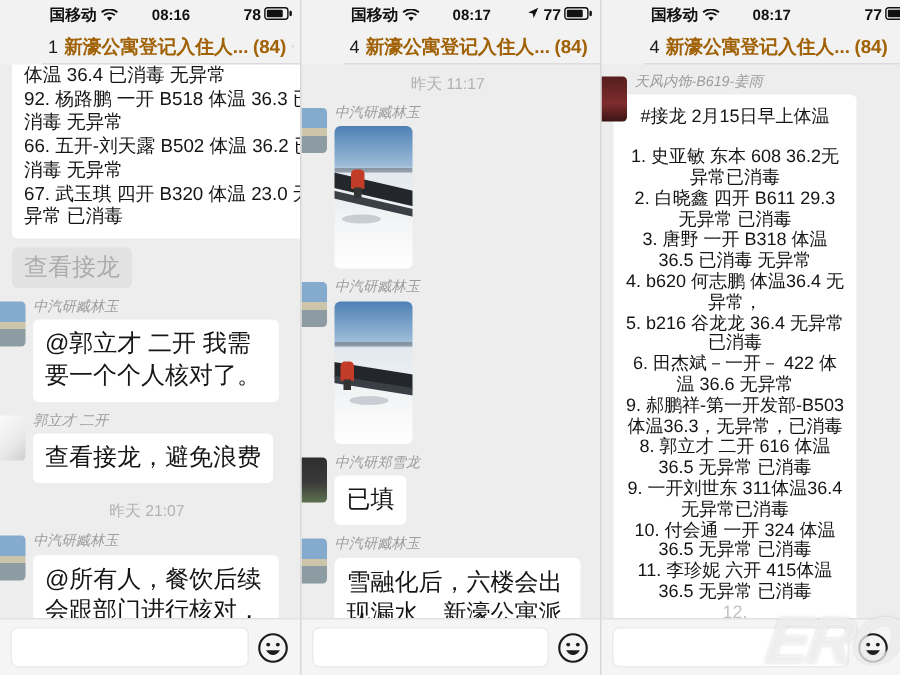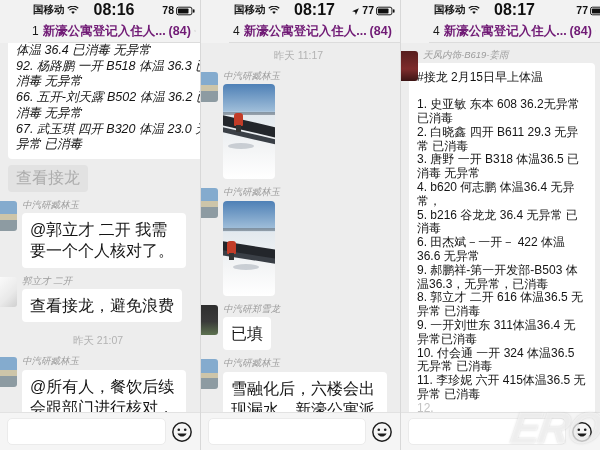--- a/index.html
+++ b/index.html
@@ -11,7 +11,7 @@
 
   .topbars { position:absolute; top:0; left:0; right:0; z-index:8; background:#f2f2f2;padding-left:28px; }
   .statusbar { height:20px; display:flex; align-items:center; padding:0 5px; font-size:10.5px; font-weight:bold; color:#111; position:relative; }
-  .statusbar .time { position:absolute; left:0; right:0; text-align:center; font-size:16px; }
+  .statusbar .time { position:absolute; left:0; right:0; text-align:center; font-size:10px; }
   .statusbar .right { margin-left:auto; display:flex; align-items:flex-end; gap:2px; }
   .navbar { height:23px; display:flex; align-items:center; padding:0 4px; border-bottom:1px solid #dcdcdc; position:relative; }
   .backcount { font-size:12px; color:#1a1a1a; margin-right:4px; }

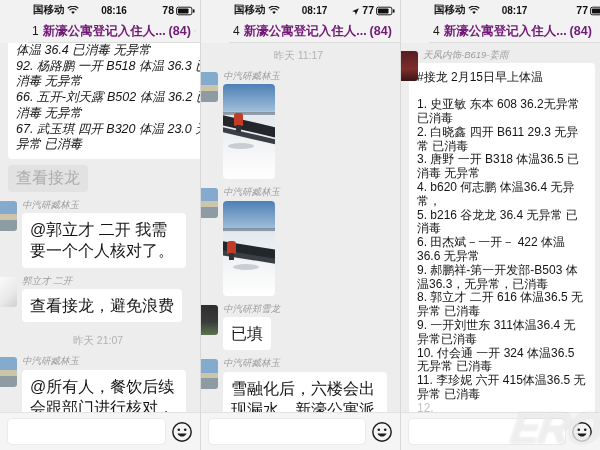--- a/index.html
+++ b/index.html
@@ -12,7 +12,7 @@
   .topbars { position:absolute; top:0; left:0; right:0; z-index:8; background:#f2f2f2;padding-left:28px; }
   .statusbar { height:20px; display:flex; align-items:center; padding:0 5px; font-size:10.5px; font-weight:bold; color:#111; position:relative; }
   .statusbar .time { position:absolute; left:0; right:0; text-align:center; font-size:10px; }
-  .statusbar .right { margin-left:auto; display:flex; align-items:flex-end; gap:2px; }
+  .statusbar .right { margin-left:auto; display:flex; align-items:flex-start; gap:2px; }
   .navbar { height:23px; display:flex; align-items:center; padding:0 4px; border-bottom:1px solid #dcdcdc; position:relative; }
   .backcount { font-size:12px; color:#1a1a1a; margin-right:4px; }
   .navtitle { flex:1; text-align:center; font-size:12.5px; font-weight:bold; color:#701a75; white-space:nowrap; overflow:hidden; display:flex; justify-content:center; align-items:center; gap:3px; }

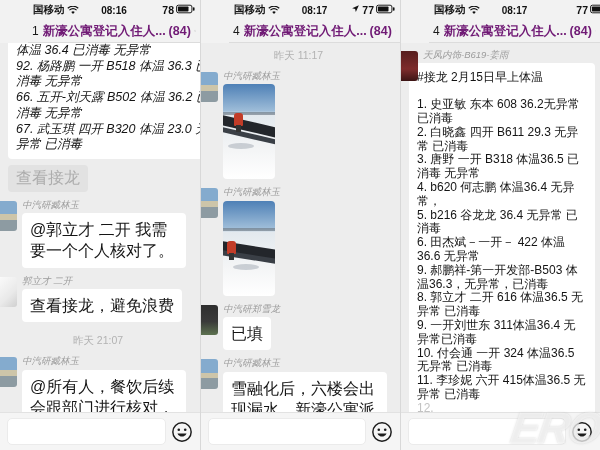--- a/index.html
+++ b/index.html
@@ -15,7 +15,7 @@
   .statusbar .right { margin-left:auto; display:flex; align-items:flex-start; gap:2px; }
   .navbar { height:23px; display:flex; align-items:center; padding:0 4px; border-bottom:1px solid #dcdcdc; position:relative; }
   .backcount { font-size:12px; color:#1a1a1a; margin-right:4px; }
-  .navtitle { flex:1; text-align:center; font-size:12.5px; font-weight:bold; color:#701a75; white-space:nowrap; overflow:hidden; display:flex; justify-content:center; align-items:center; gap:3px; }
+  .navtitle { flex:1; text-align:center; font-size:12.5px; font-weight:bold; color:#a16207; white-space:nowrap; overflow:hidden; display:flex; justify-content:center; align-items:center; gap:3px; }
   .navtitle .cnt { font-weight:bold; }
 
   .chat { position:absolute; top:0; bottom:38px; left:0; right:0; padding:43px 4px 0 0; overflow:hidden; }

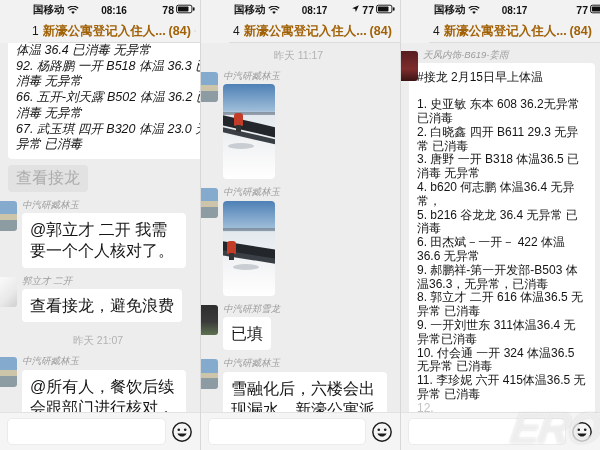--- a/index.html
+++ b/index.html
@@ -31,7 +31,7 @@
 
   .timestamp { text-align:center; font-size:10.5px; color:#b2b2b2; margin-top:12px; }
 
-  .roster-bubble { background:#fff; border-radius:4px; padding:6px 8px; margin:-6px 4px 0 8px; width:216px; font-size:12.5px; line-height:15.7px; color:#151515;font-style:italic; }
+  .roster-bubble { background:#fff; border-radius:4px; padding:6px 8px; margin:-6px 4px 0 8px; width:216px; font-size:12.5px; line-height:15.7px; color:#151515; }
   .viewchain { display:inline-block; margin:6px 0 0 8px; background:#e2e2e2; color:#adadad; font-size:16px; padding:3px 8px; border-radius:4px; }
 
   .photo { width:52px; height:95px; border-radius:4px; overflow:hidden; position:relative; margin-top:2px;

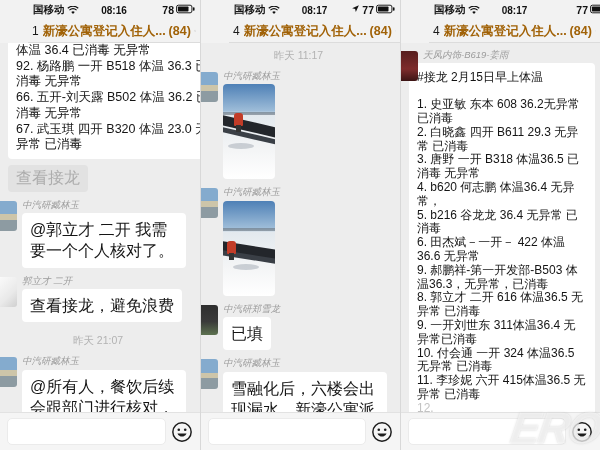--- a/index.html
+++ b/index.html
@@ -51,7 +51,7 @@
   .p2 .figure { top:42%; left:8%; }
   .p2 .shadow { top:66%; left:20%; }
 
-  .chain-bubble { background:#fff; border-radius:4px; padding:8px 8px; margin:0 0 0 8px; width:186px; font-size:12px; line-height:13.8px; color:#151515; }
+  .chain-bubble { background:#fff; border-radius:4px; padding:8px 8px; margin:0 0 0 8px; width:162px; font-size:12px; line-height:13.8px; color:#151515;text-align:center; }
   .chain-title { margin-bottom:13px; }
   .chain-entry { }
   .chain-entry.faint { color:#9a9a9a; opacity:.6; }

